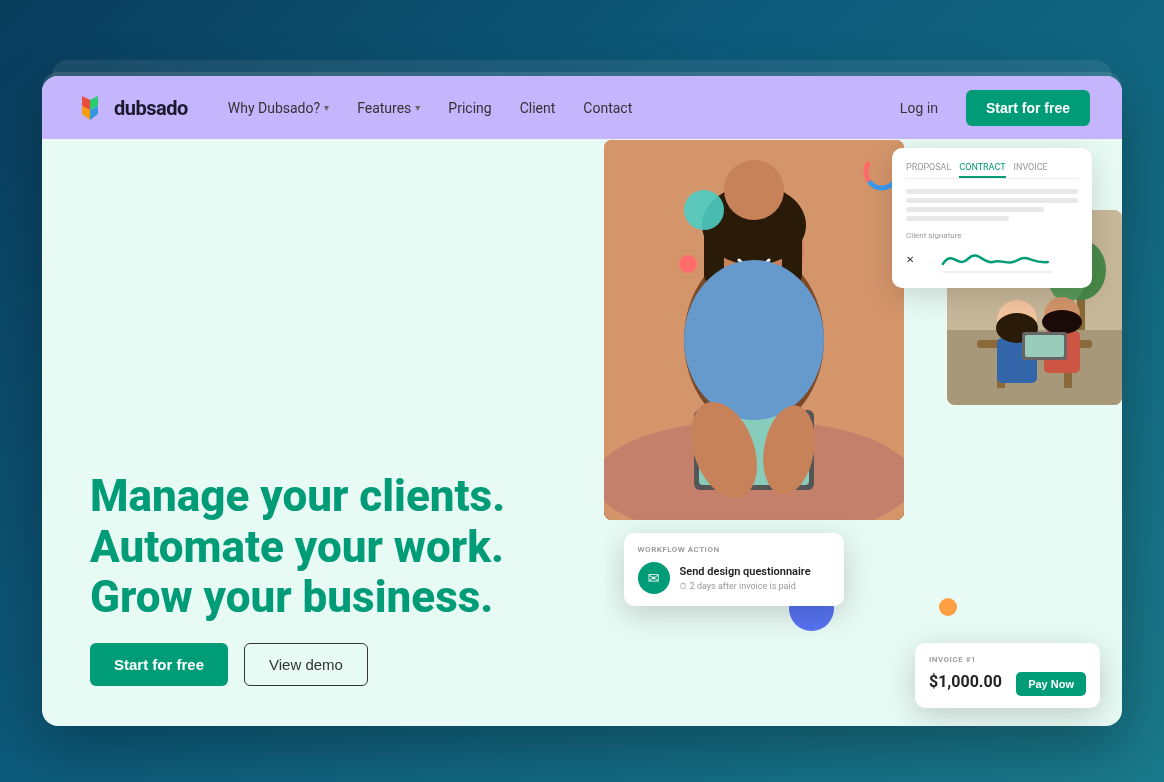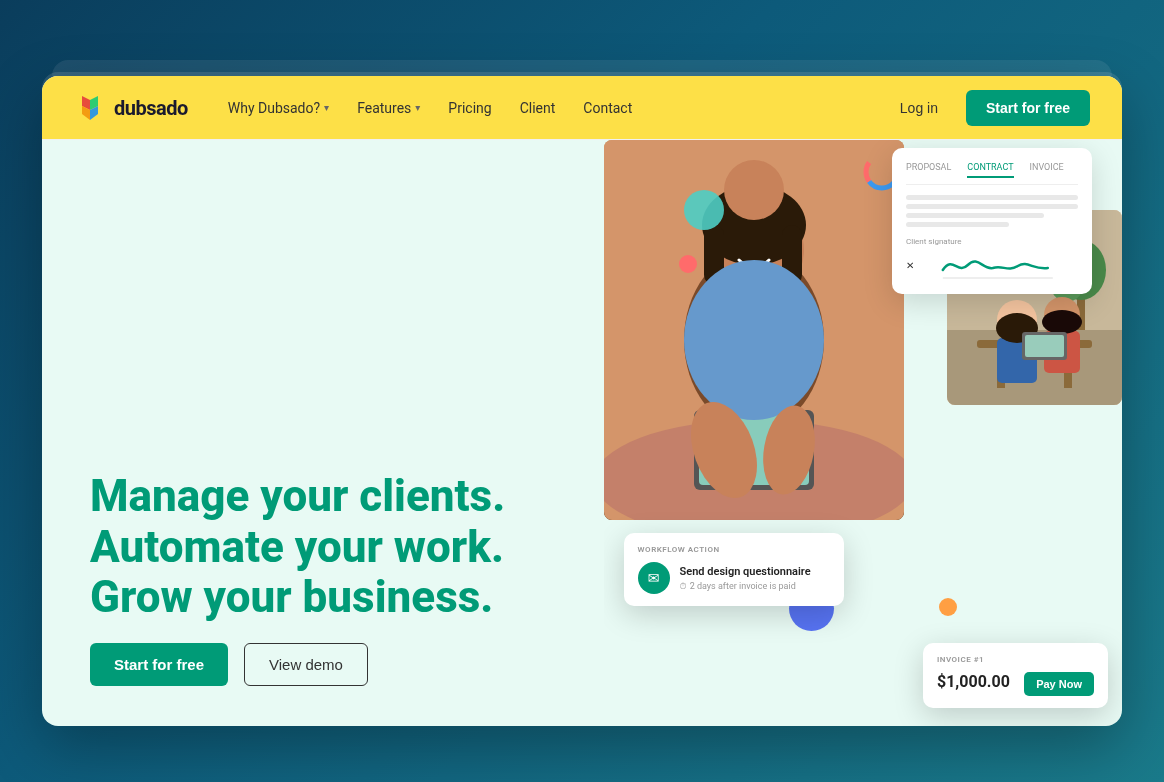--- a/index.html
+++ b/index.html
@@ -52,7 +52,7 @@
       align-items: center;
       padding: 0 32px;
       height: 64px;
-      background: #fde047;
+      background: #c4b5fd;
       border-bottom: 1px solid #f0f0f0;
       position: relative;
       z-index: 10;

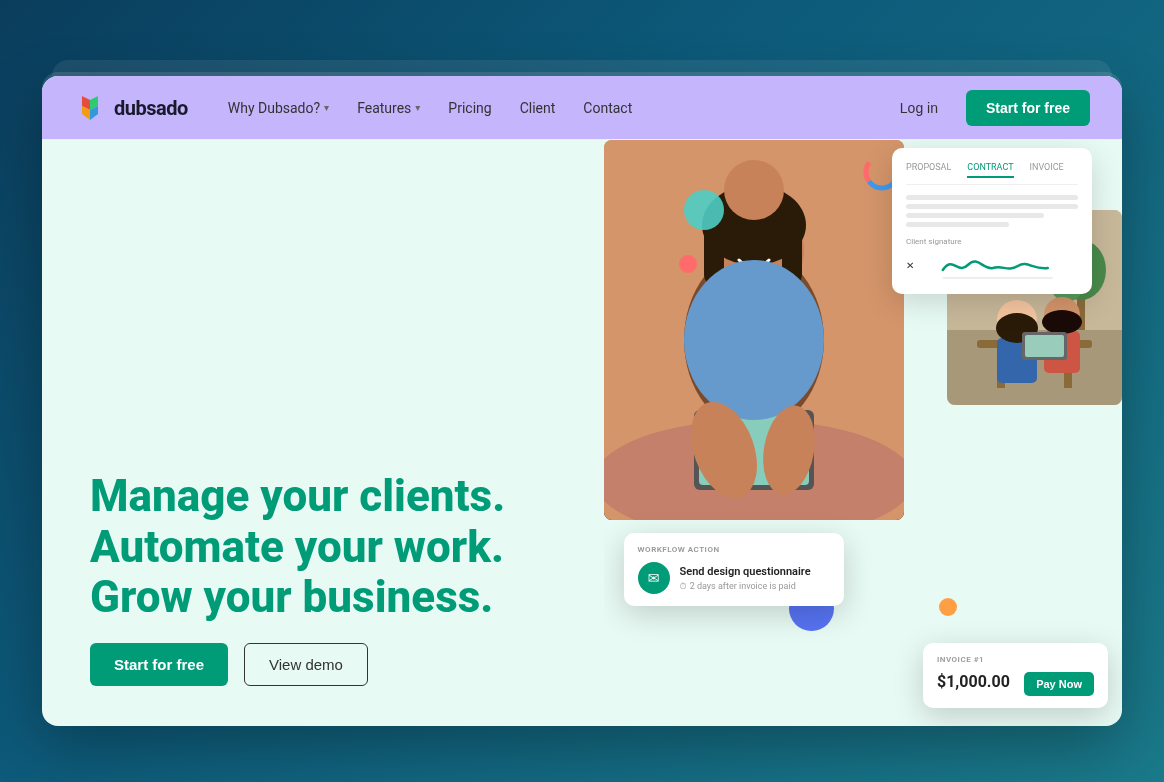--- a/index.html
+++ b/index.html
@@ -240,10 +240,9 @@
 
     .contract-tabs {
       display: flex;
-      gap: 16px;
+      gap: 8px;
       margin-bottom: 10px;
       border-bottom: 1px solid #eee;
-      padding-bottom: 6px;
     }
     .contract-tab {
       font-size: 9px;

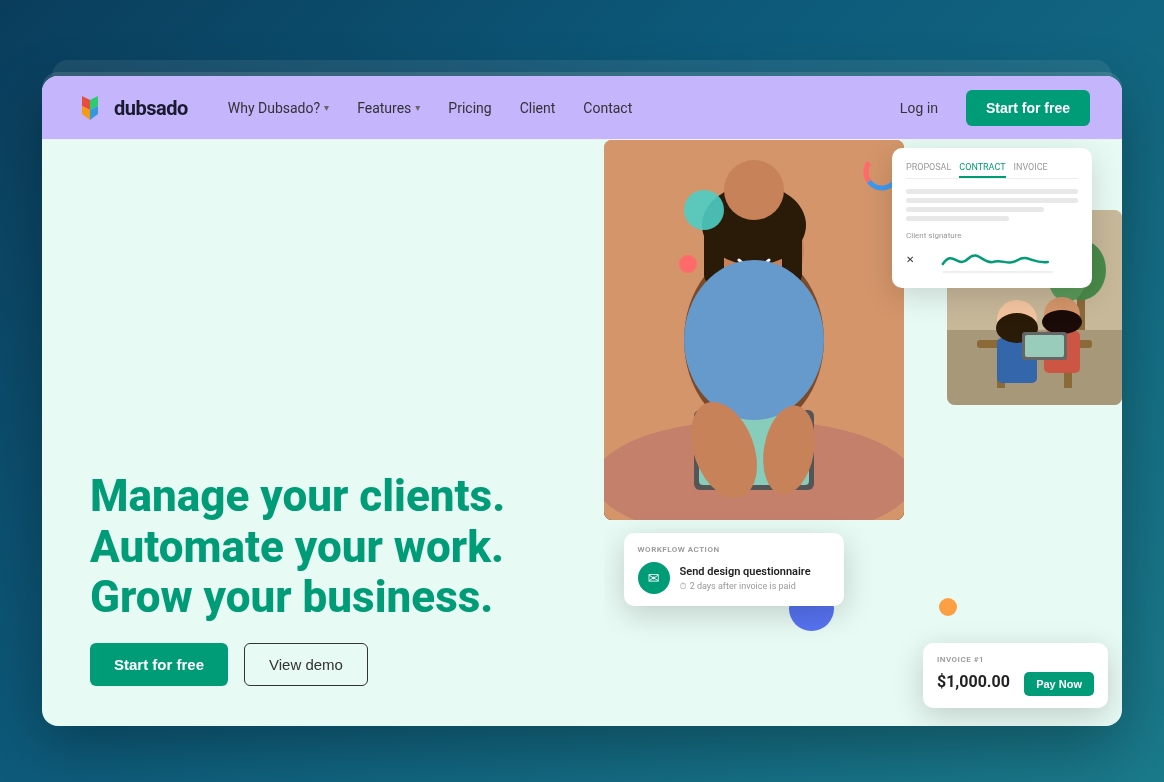--- a/index.html
+++ b/index.html
@@ -359,7 +359,7 @@
     .ui-card-invoice {
       position: absolute;
       bottom: 18px;
-      right: 14px;
+      right: 22px;
       width: 185px;
       background: white;
       border-radius: 10px;

